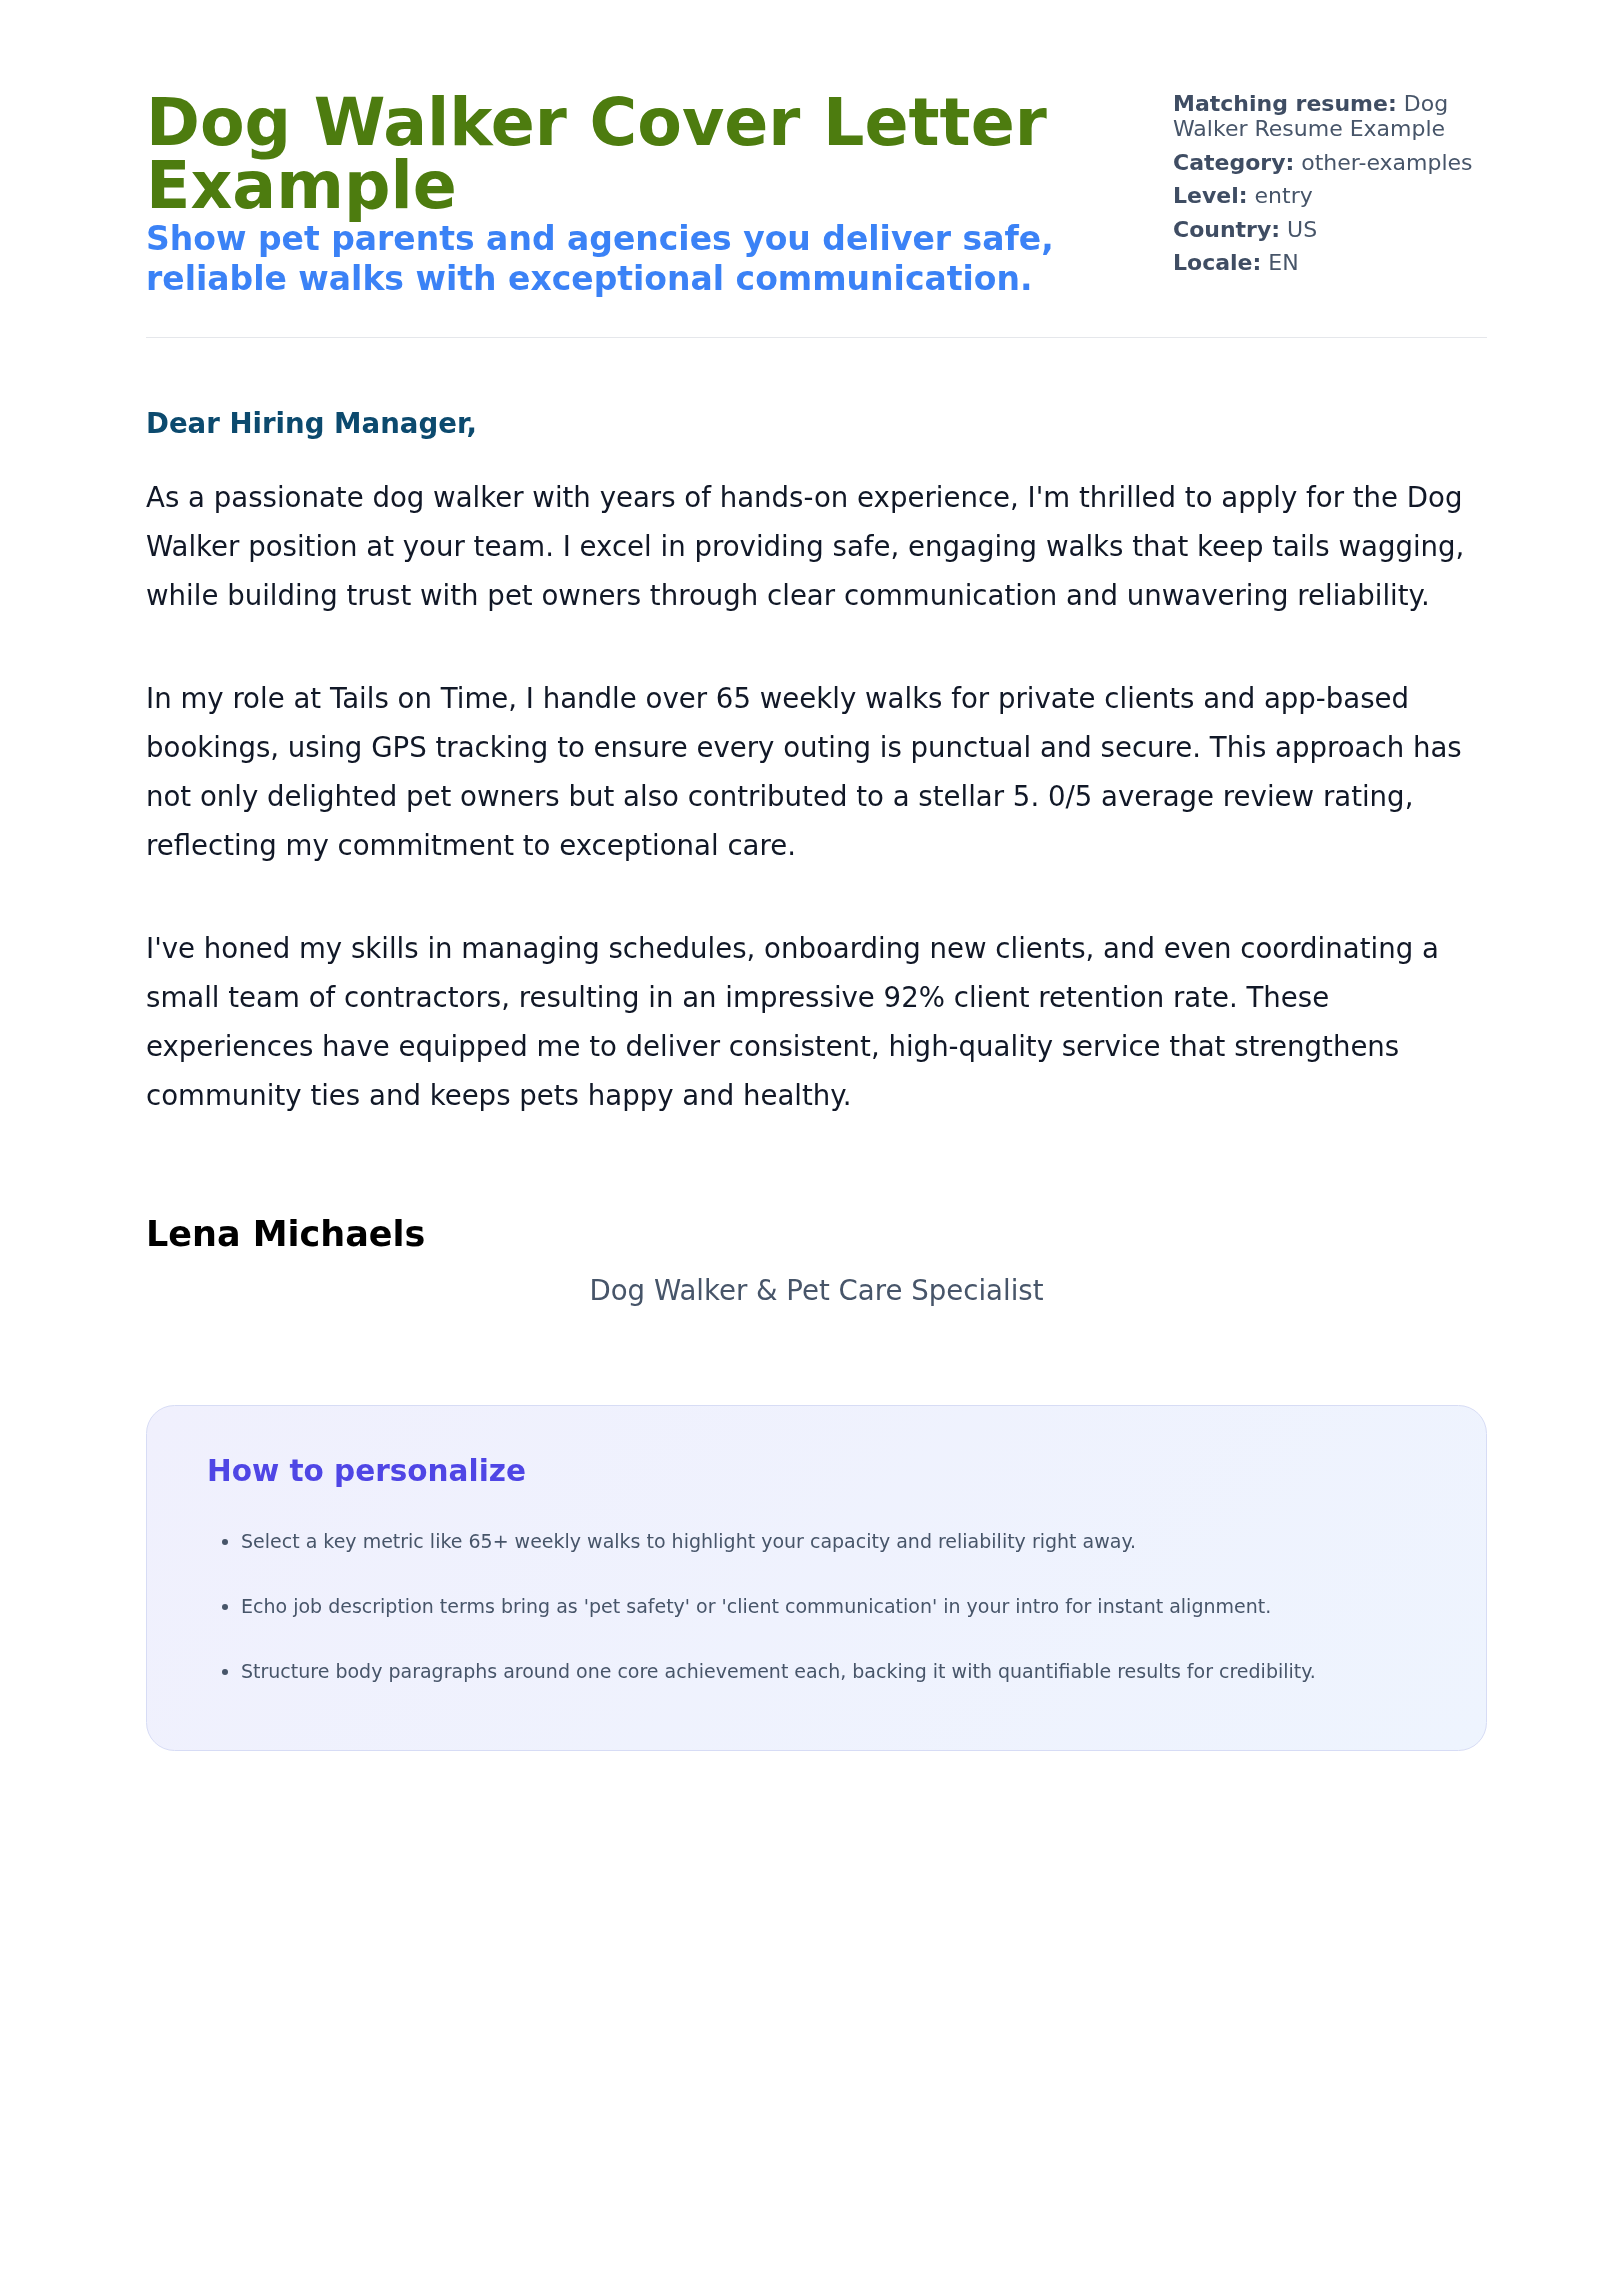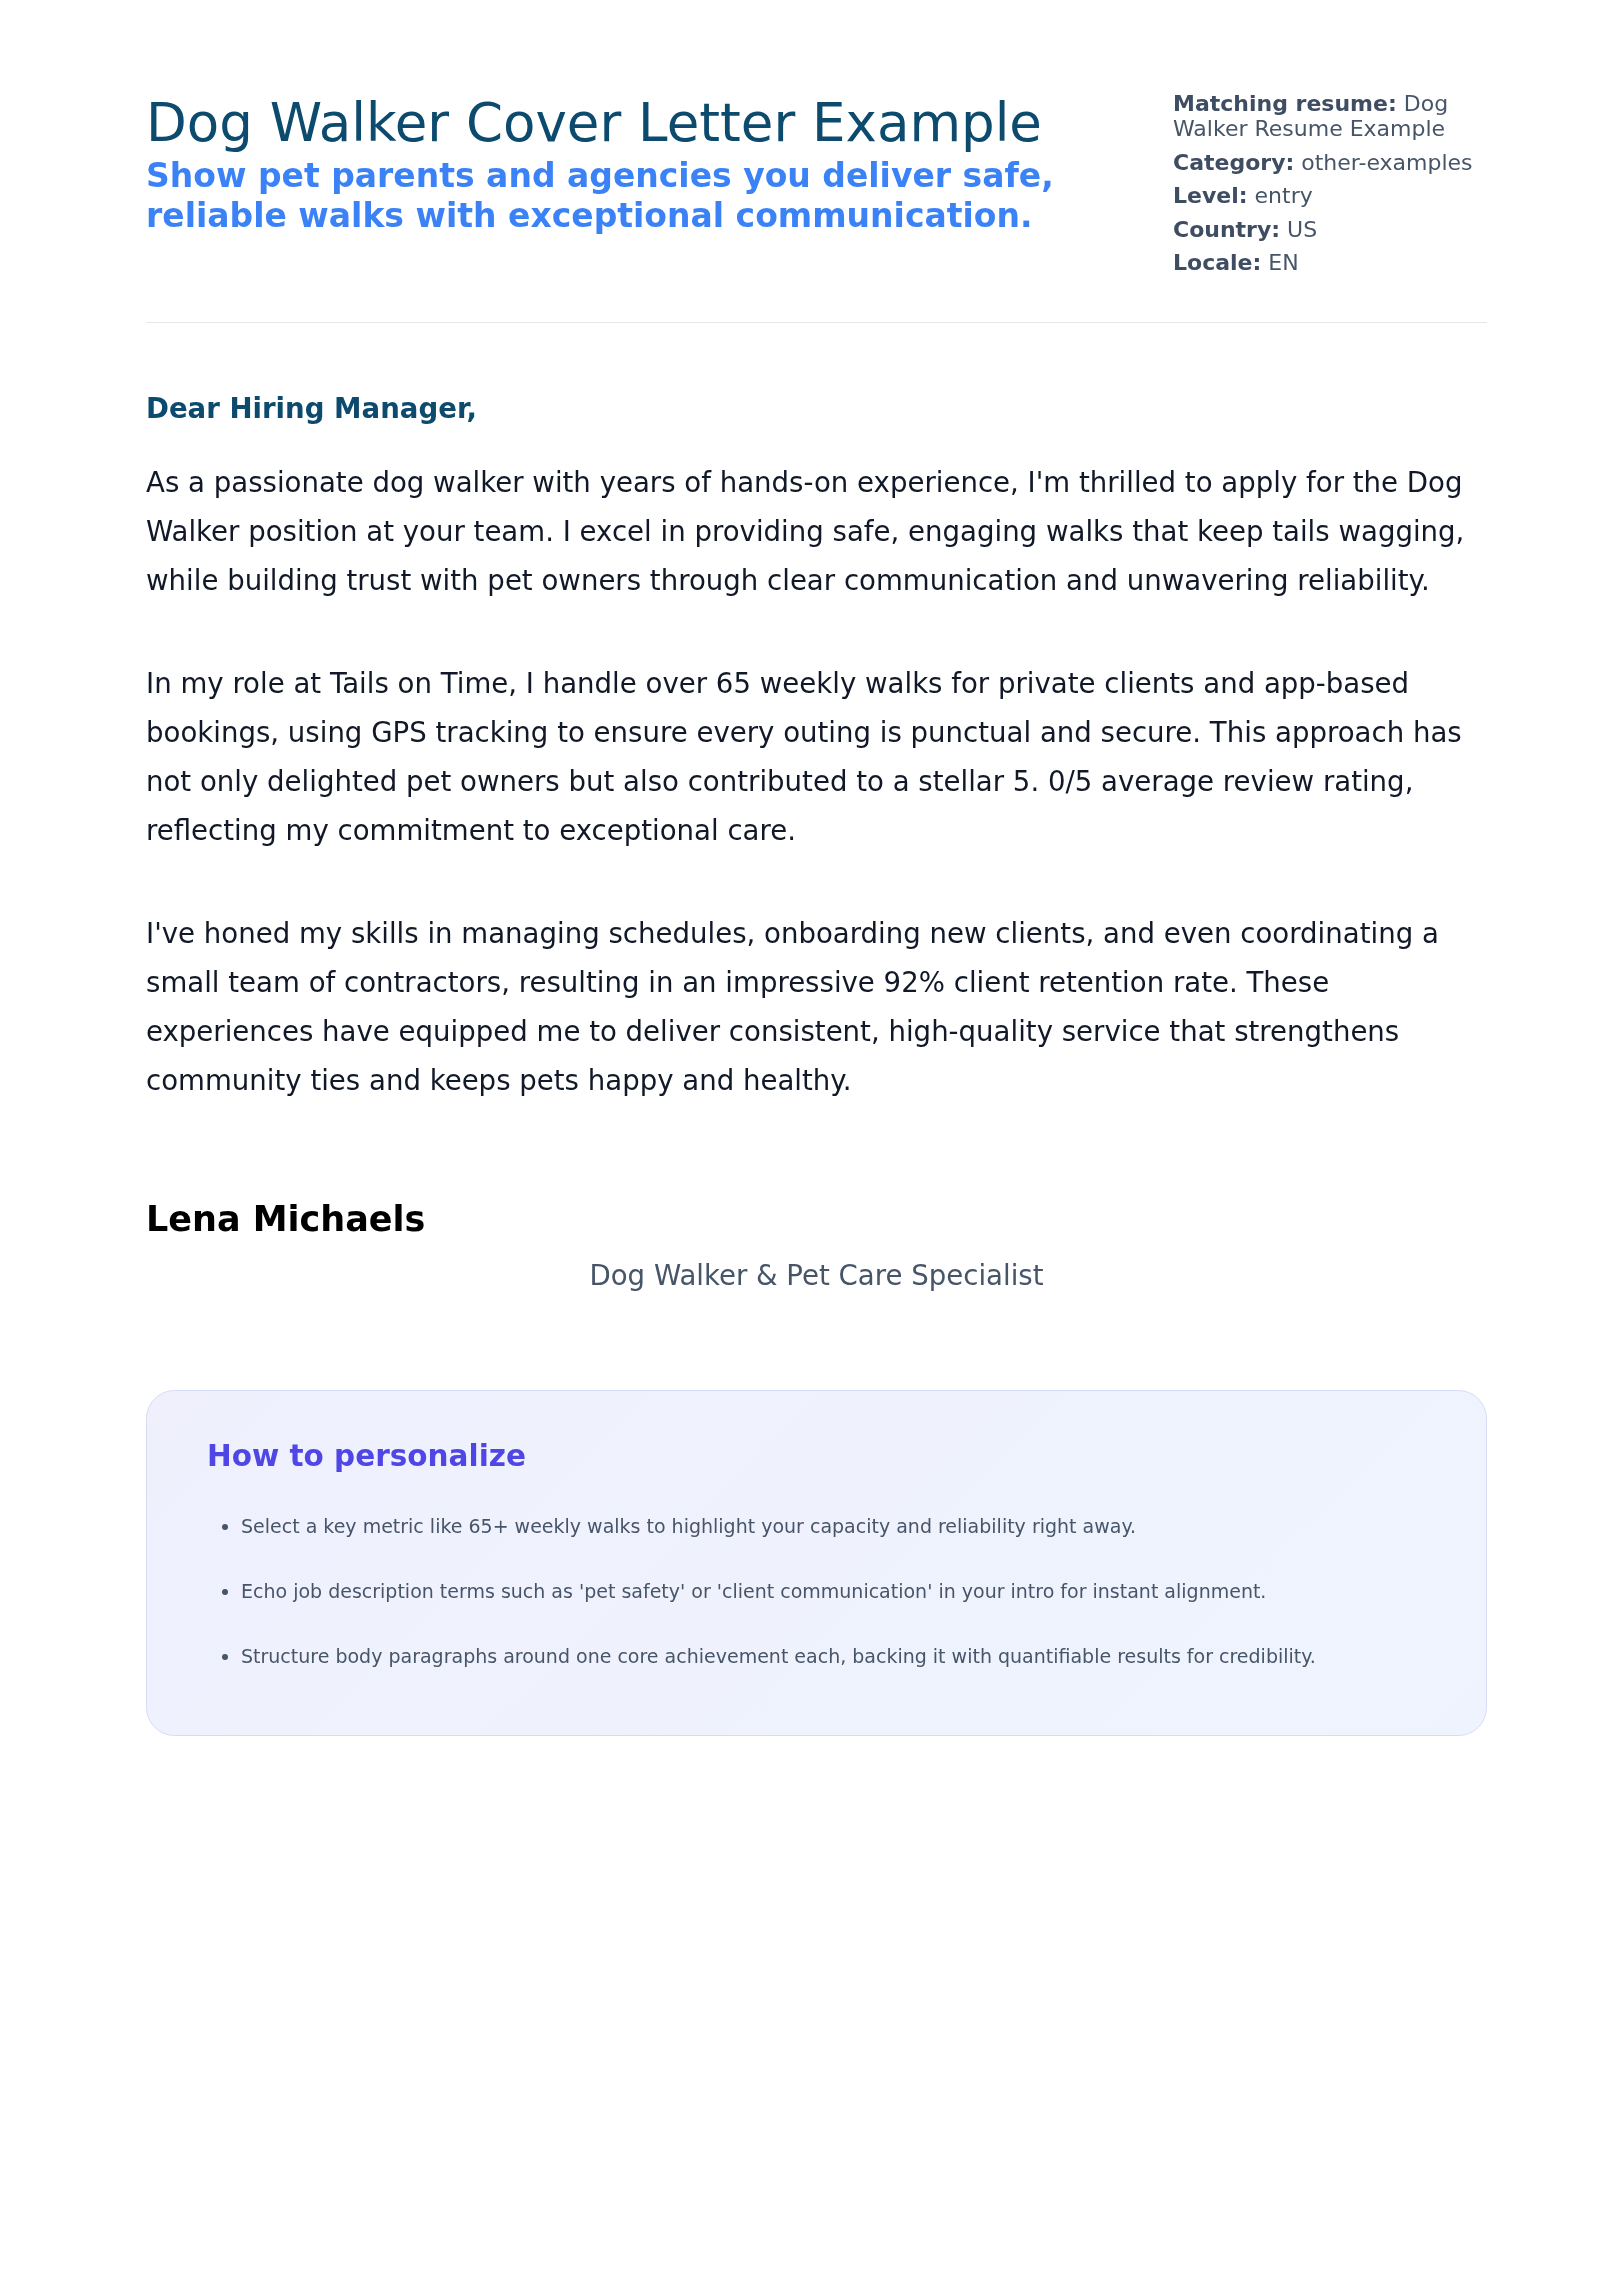--- a/index.html
+++ b/index.html
@@ -7,7 +7,7 @@
   .page { position: absolute; left: 146px; top: 0; width: 1341px; }
   .header { display: flex; justify-content: space-between; padding-top: 91px; }
   .title-block { width: 980px; }
-  .title { color: #0c4a6e; font-weight: normal; font-size: 53px; line-height: 63px; margin: 0; }
+  .title { color: #4d7c0f; font-weight: bold; font-size: 65px; line-height: 63px; margin: 0; }
   .subtitle { color: #3b82f6; font-weight: bold; font-size: 33px; line-height: 40px; margin: 1.9px 0 0 0; }
   .meta { width: 314px; font-size: 22px; line-height: 25px; color: #475569; padding-top: 0px; }
   .meta-row { margin-bottom: 8.6px; }

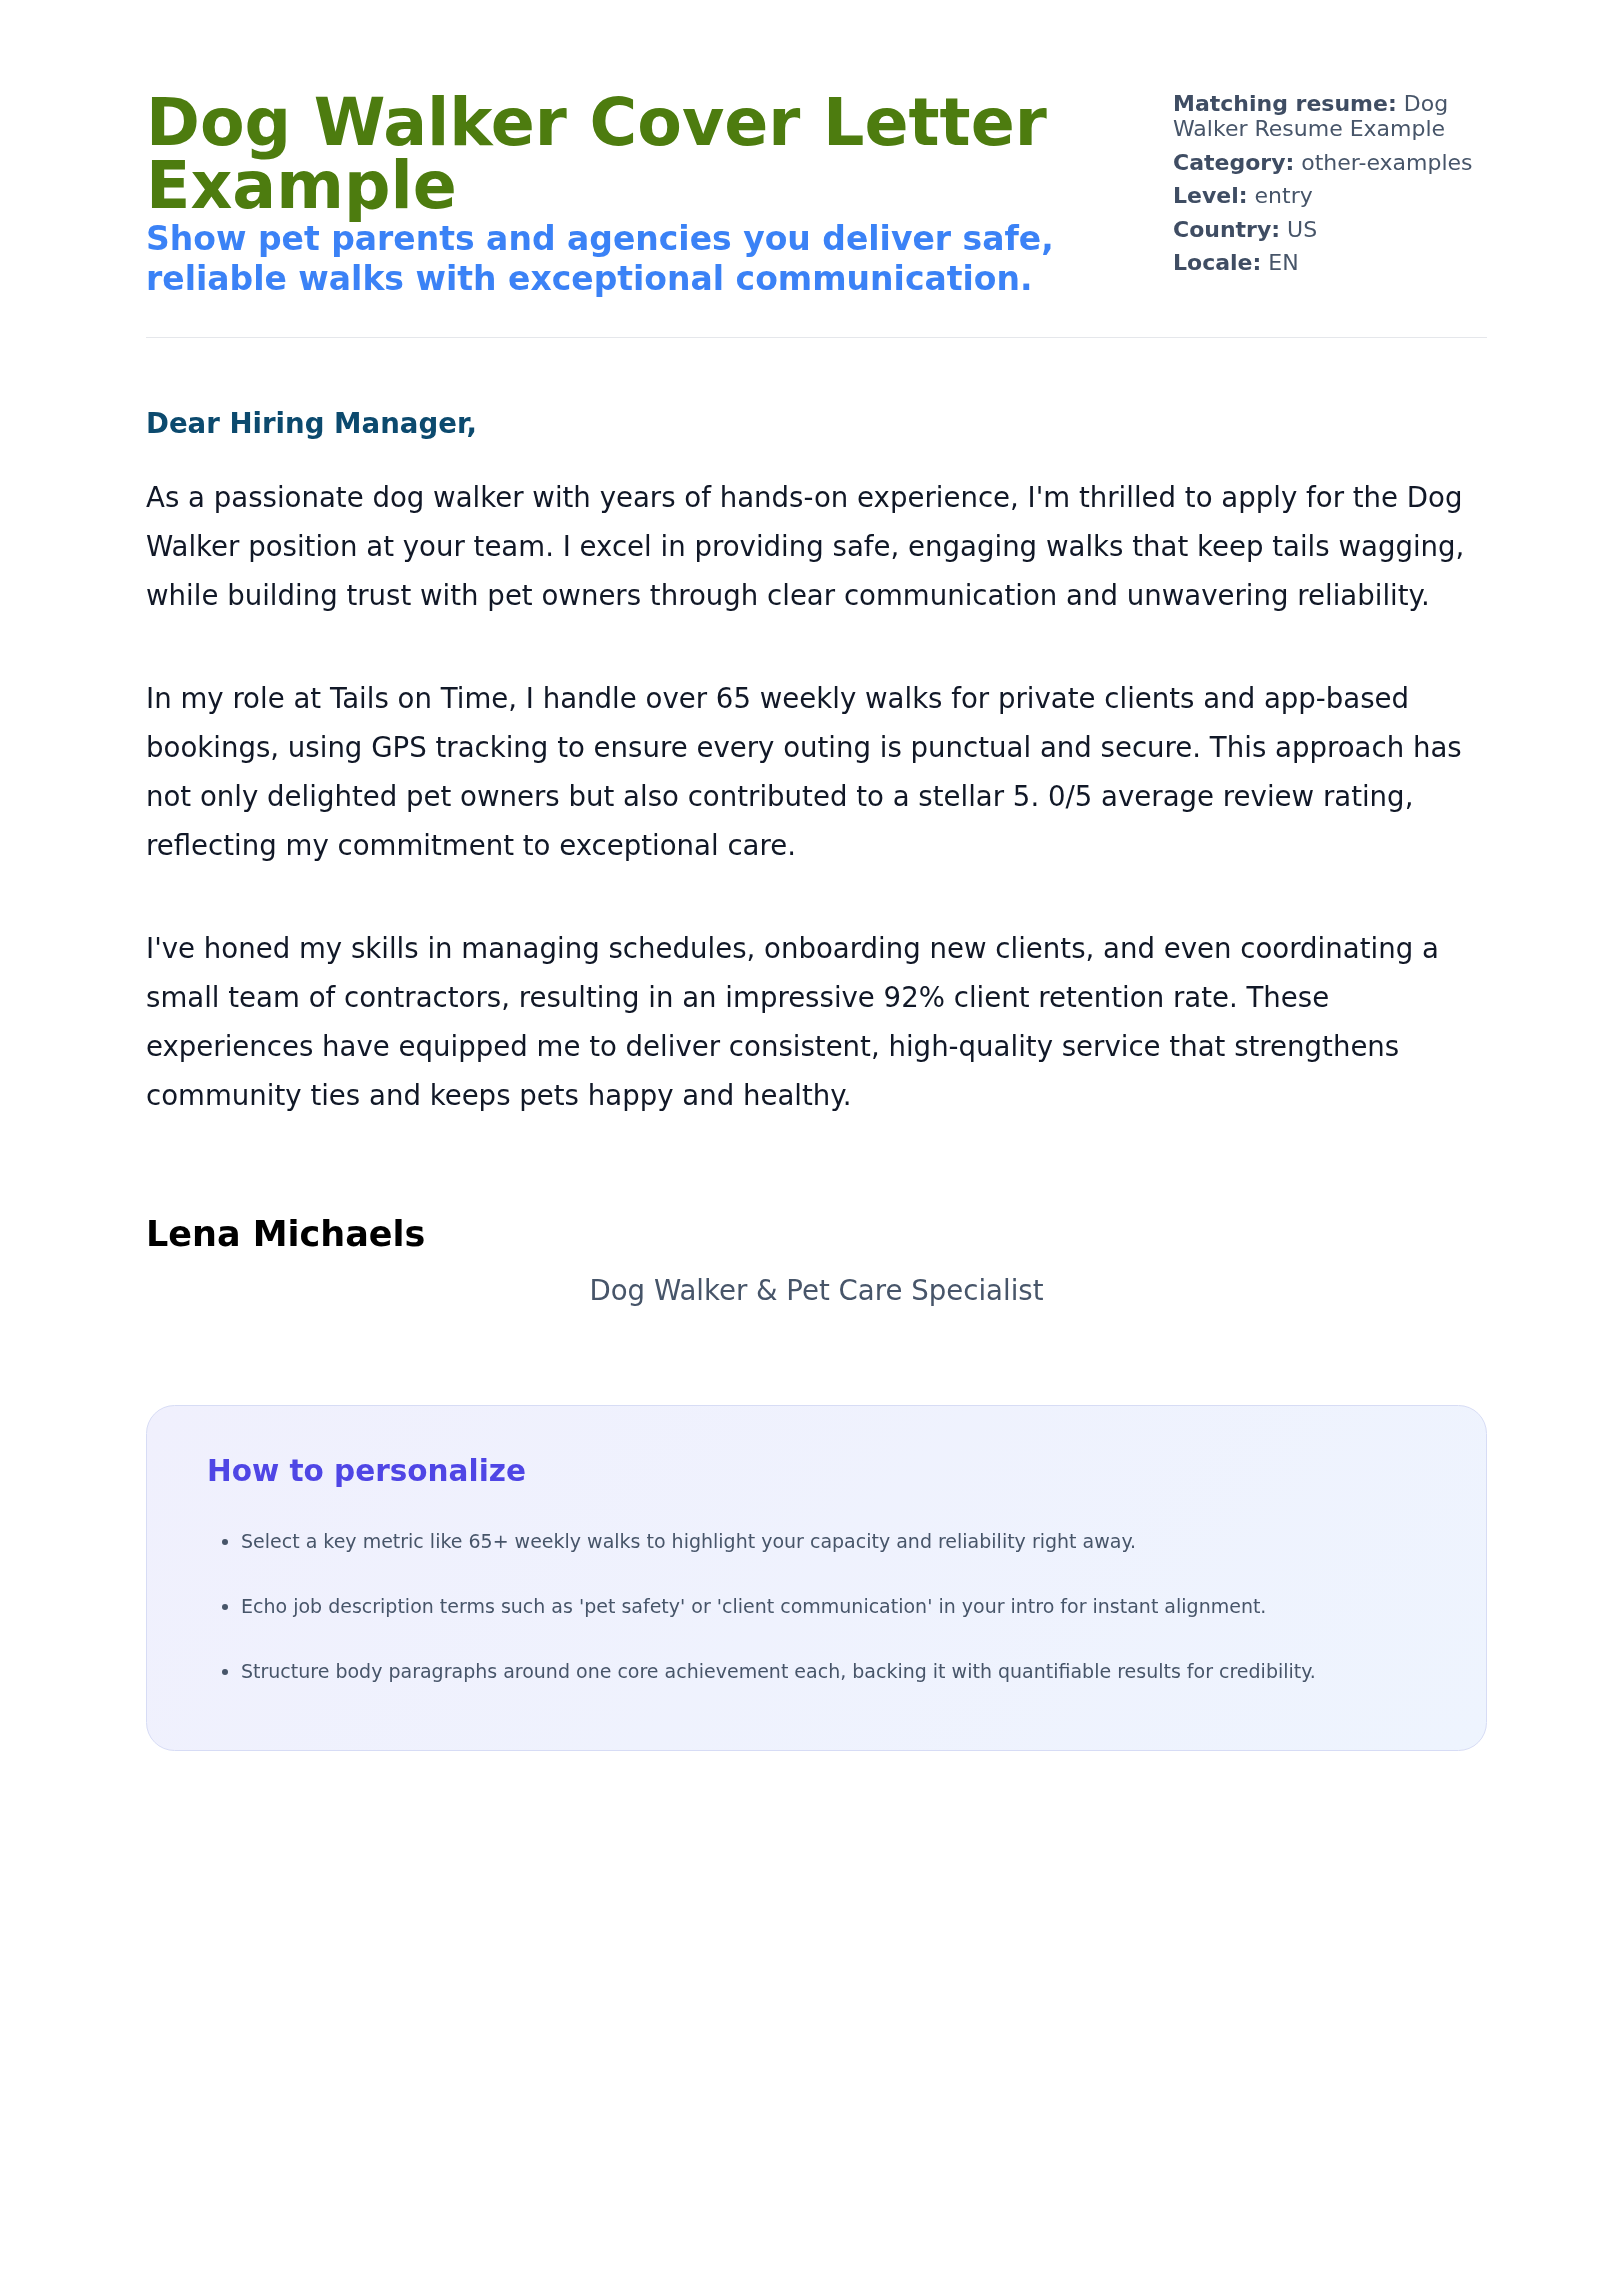--- a/index.html
+++ b/index.html
@@ -61,7 +61,7 @@
     <h2 class="tips-title">How to personalize</h2>
     <ul>
       <li>Select a key metric like 65+ weekly walks to highlight your capacity and reliability right away.</li>
-      <li>Echo job description terms such as 'pet safety' or 'client communication' in your intro for instant alignment.</li>
+      <li>Echo job description terms bring as 'pet safety' or 'client communication' in your intro for instant alignment.</li>
       <li>Structure body paragraphs around one core achievement each, backing it with quantifiable results for credibility.</li>
     </ul>
   </div>

